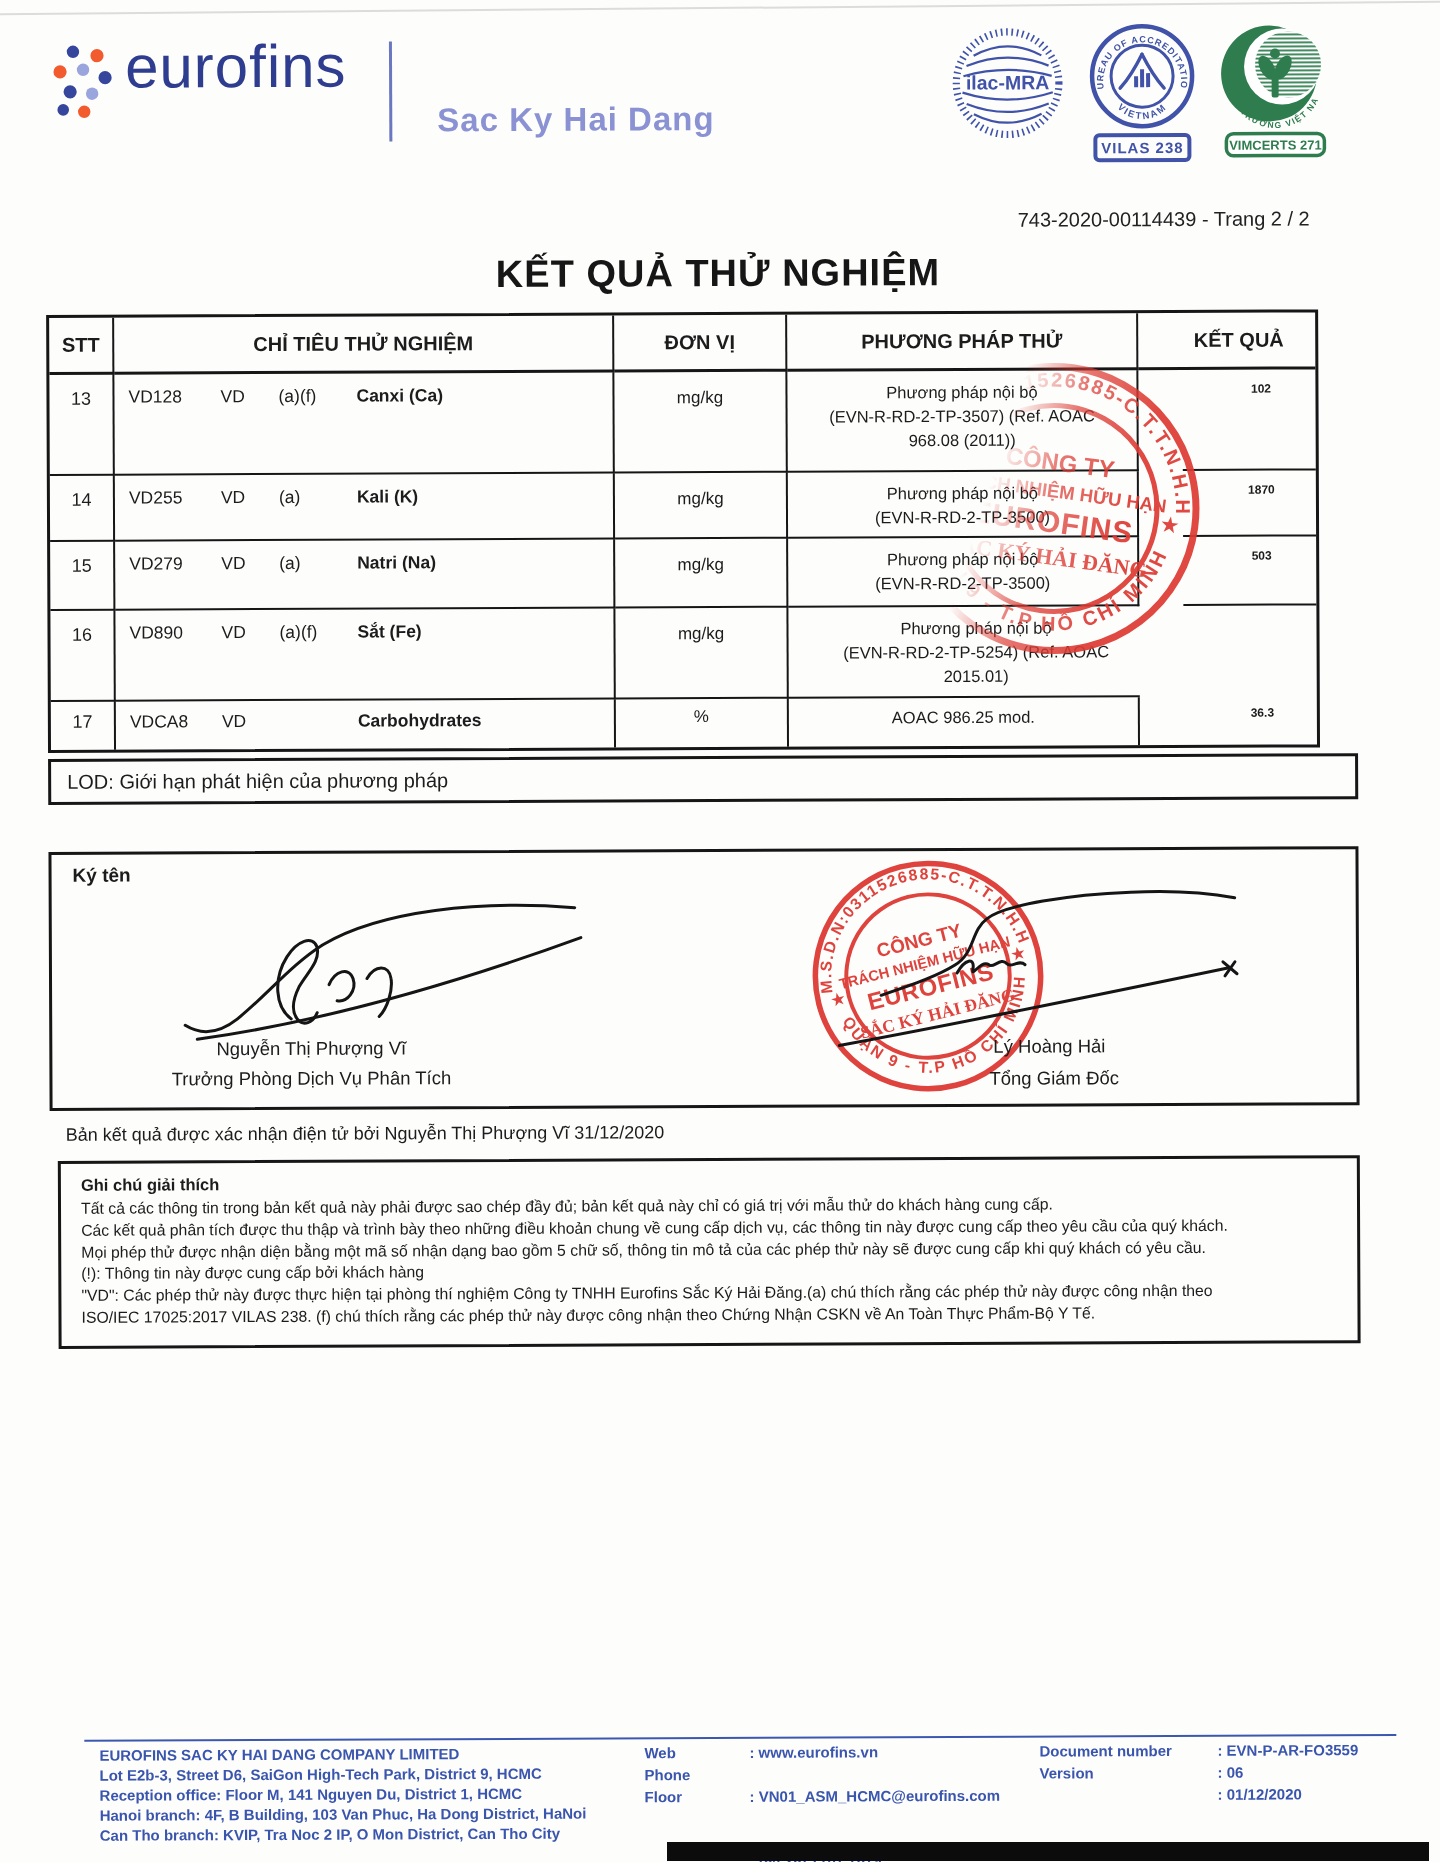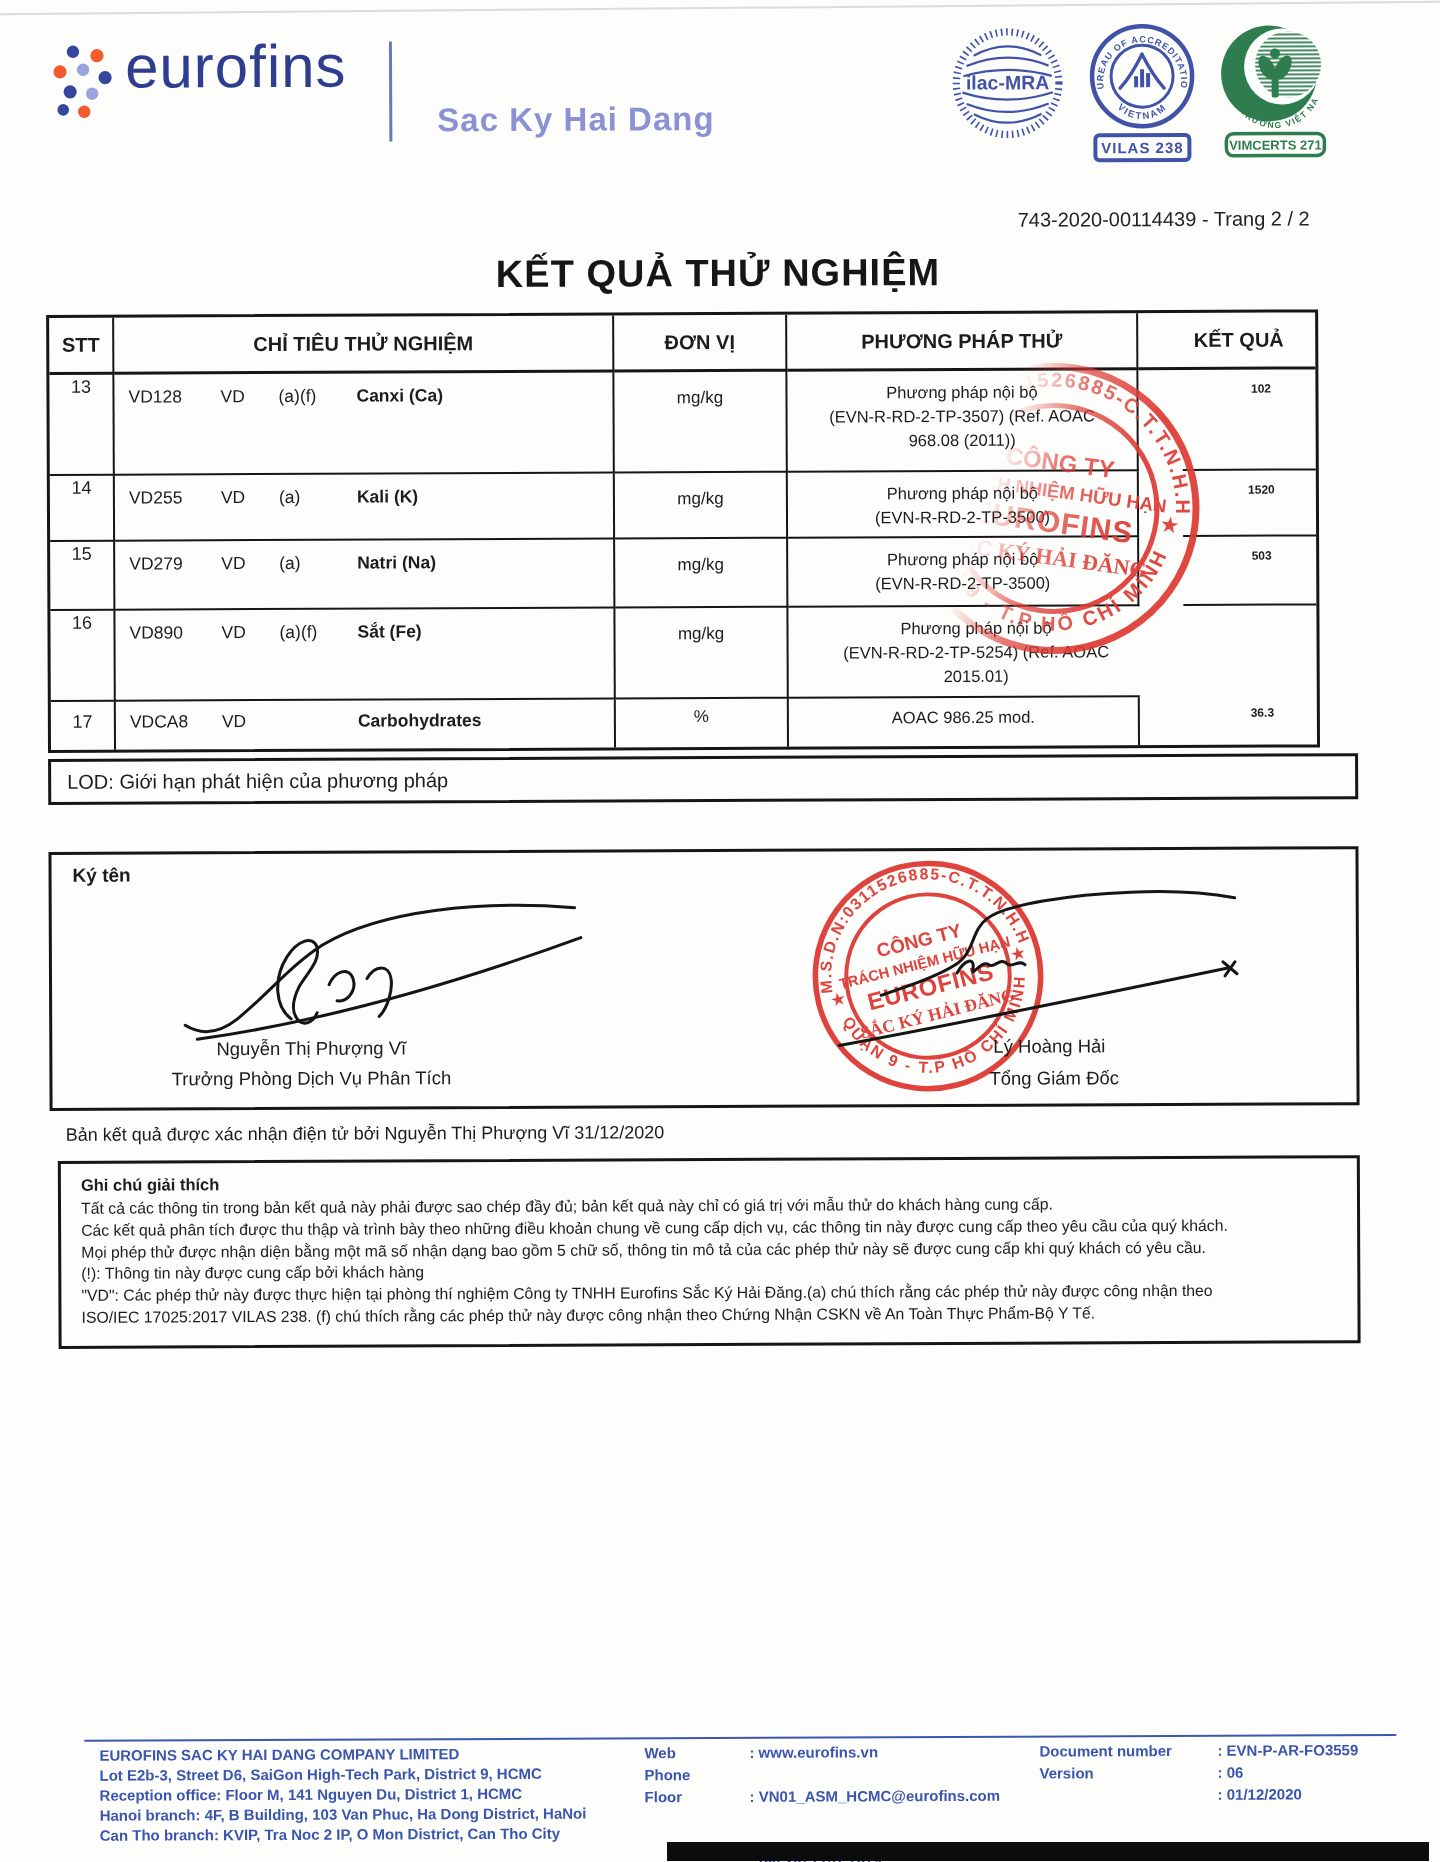--- a/index.html
+++ b/index.html
@@ -28,7 +28,7 @@
   .tr:last-child .td{border-bottom:none;}
   .th-row .td{border-bottom:3px solid #161616;}
   .th{display:flex;align-items:center;justify-content:center;font-weight:bold;font-size:20px;}
-  .cell-stt{text-align:center;font-size:18px;padding-top:2px;}
+  .cell-stt{text-align:center;font-size:18px;padding-top:14px;}
   .cell-analyte{display:flex;padding:12px 0 0 14px;font-size:17.5px;}
   .cell-analyte .code{width:92px;}
   .cell-analyte .lab{width:58px;}

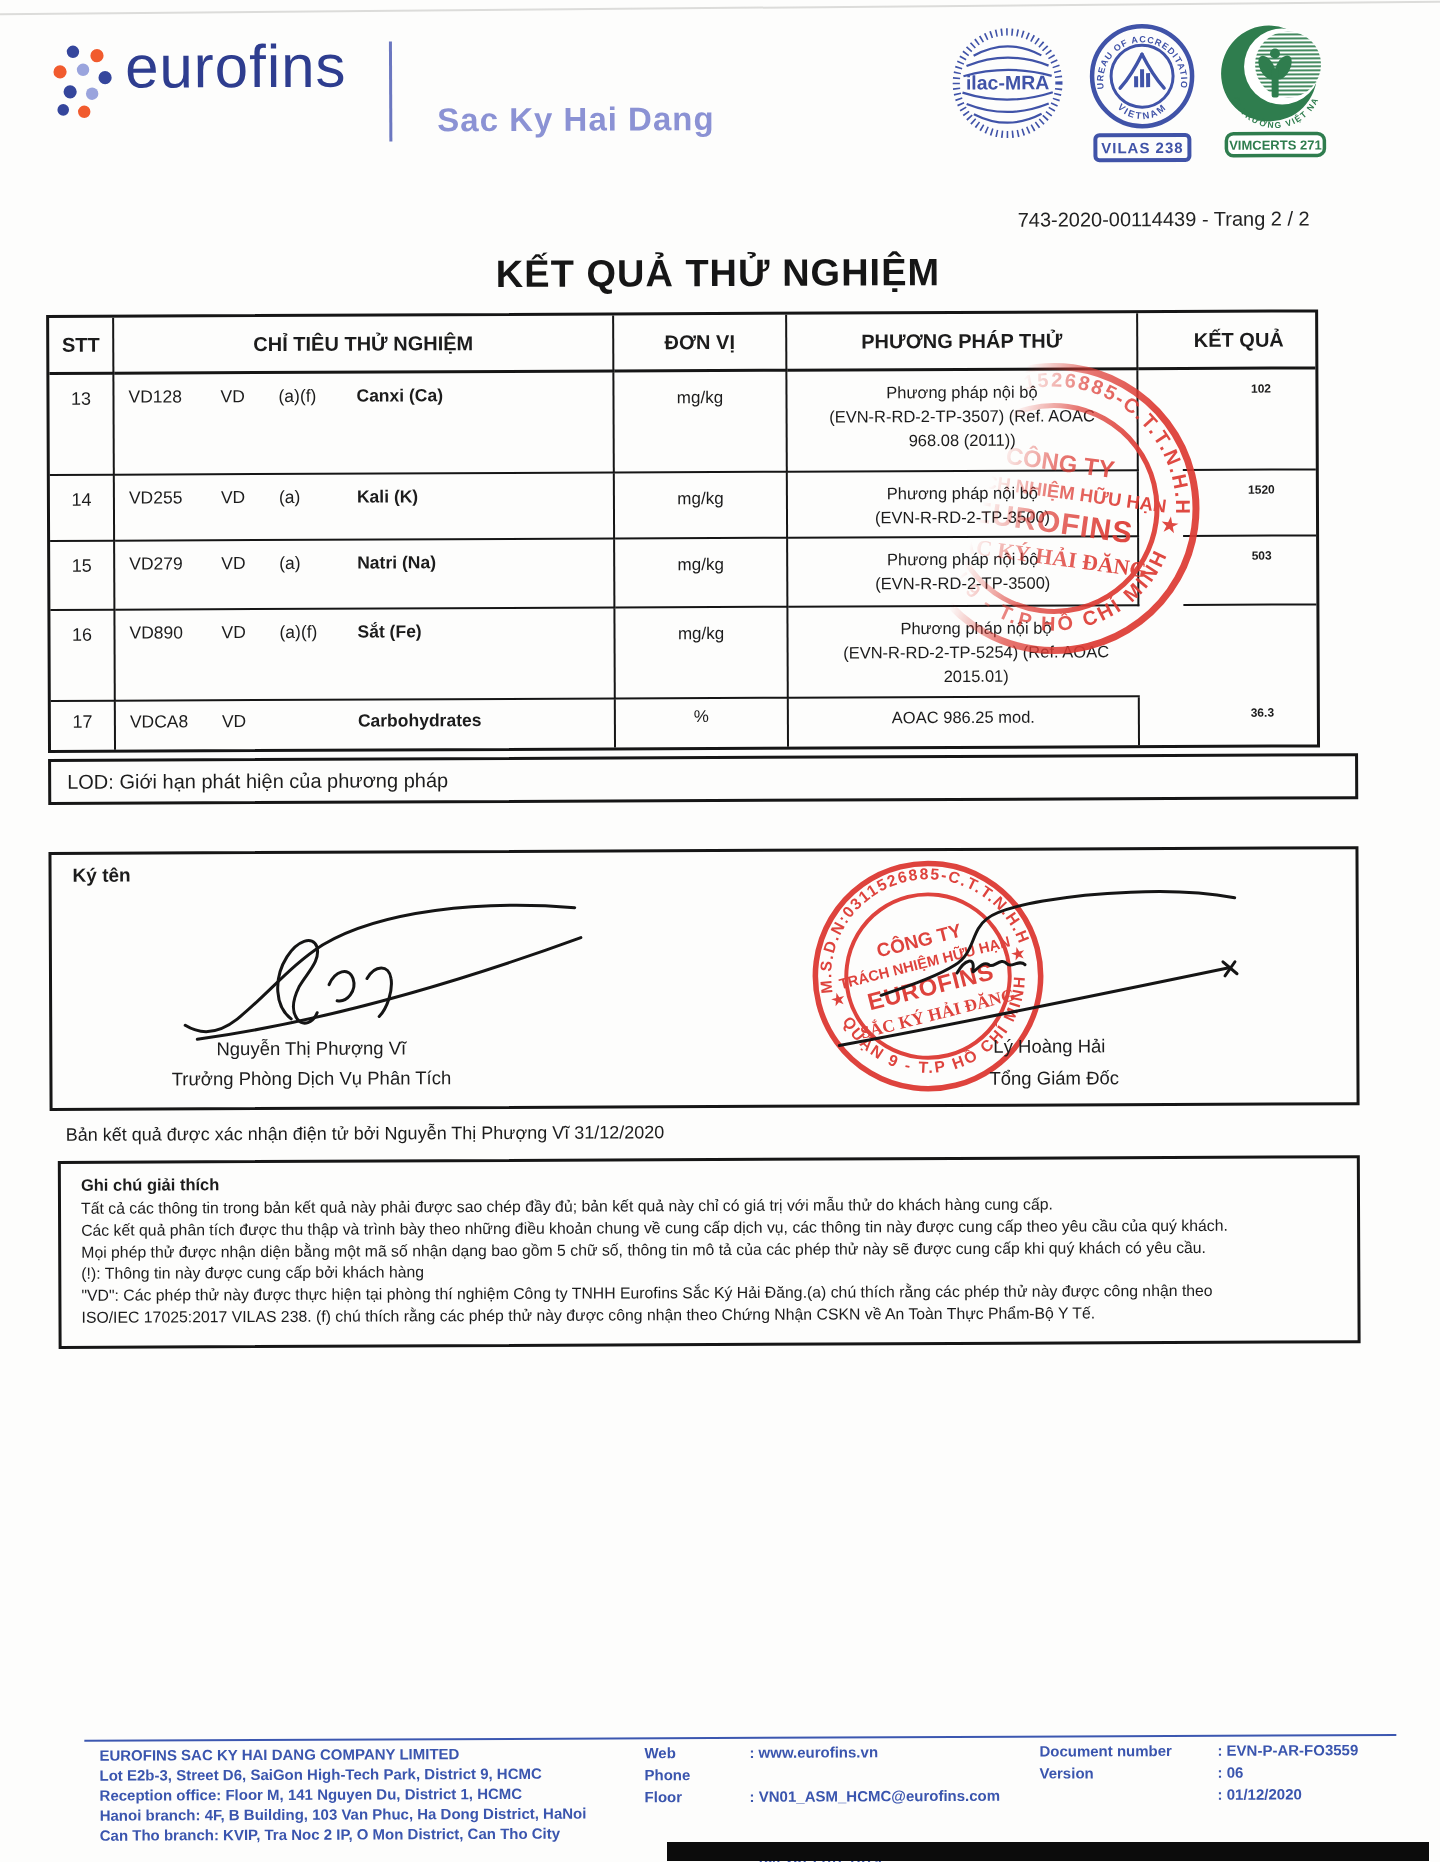--- a/index.html
+++ b/index.html
@@ -198,7 +198,7 @@
         <div class="td cell-unit">mg/kg</div>
         <div class="td cell-method">Phương pháp nội bộ
 (EVN-R-RD-2-TP-3500)</div>
-        <div class="td cell-result">1520</div>
+        <div class="td cell-result">1870</div>
       </div>
 
       <div class="tr" style="height:69px">

